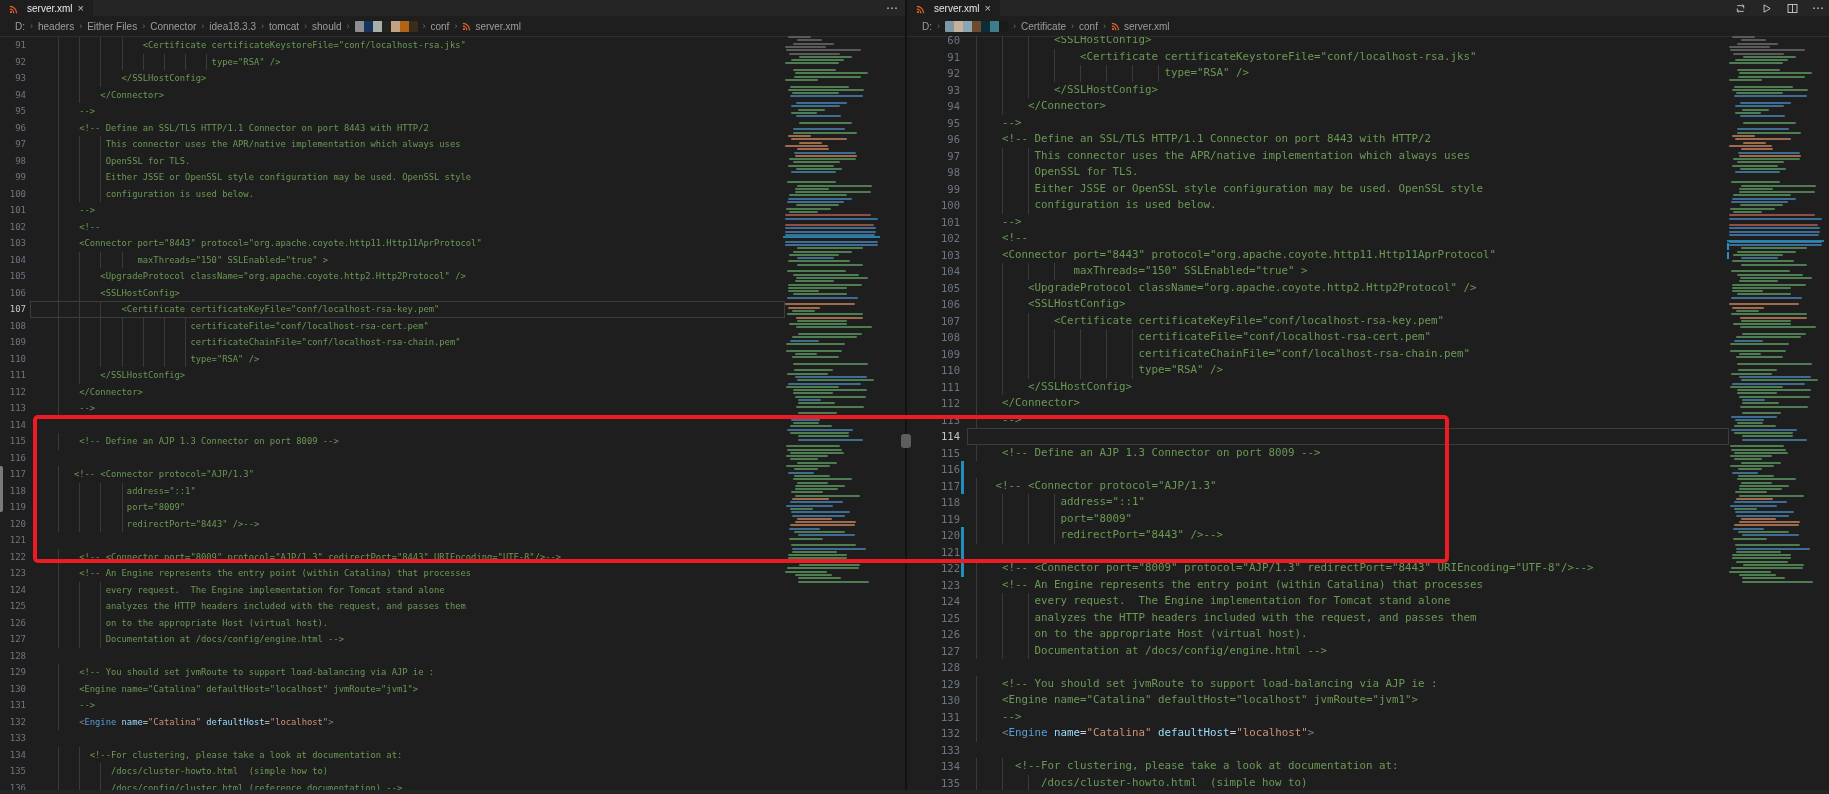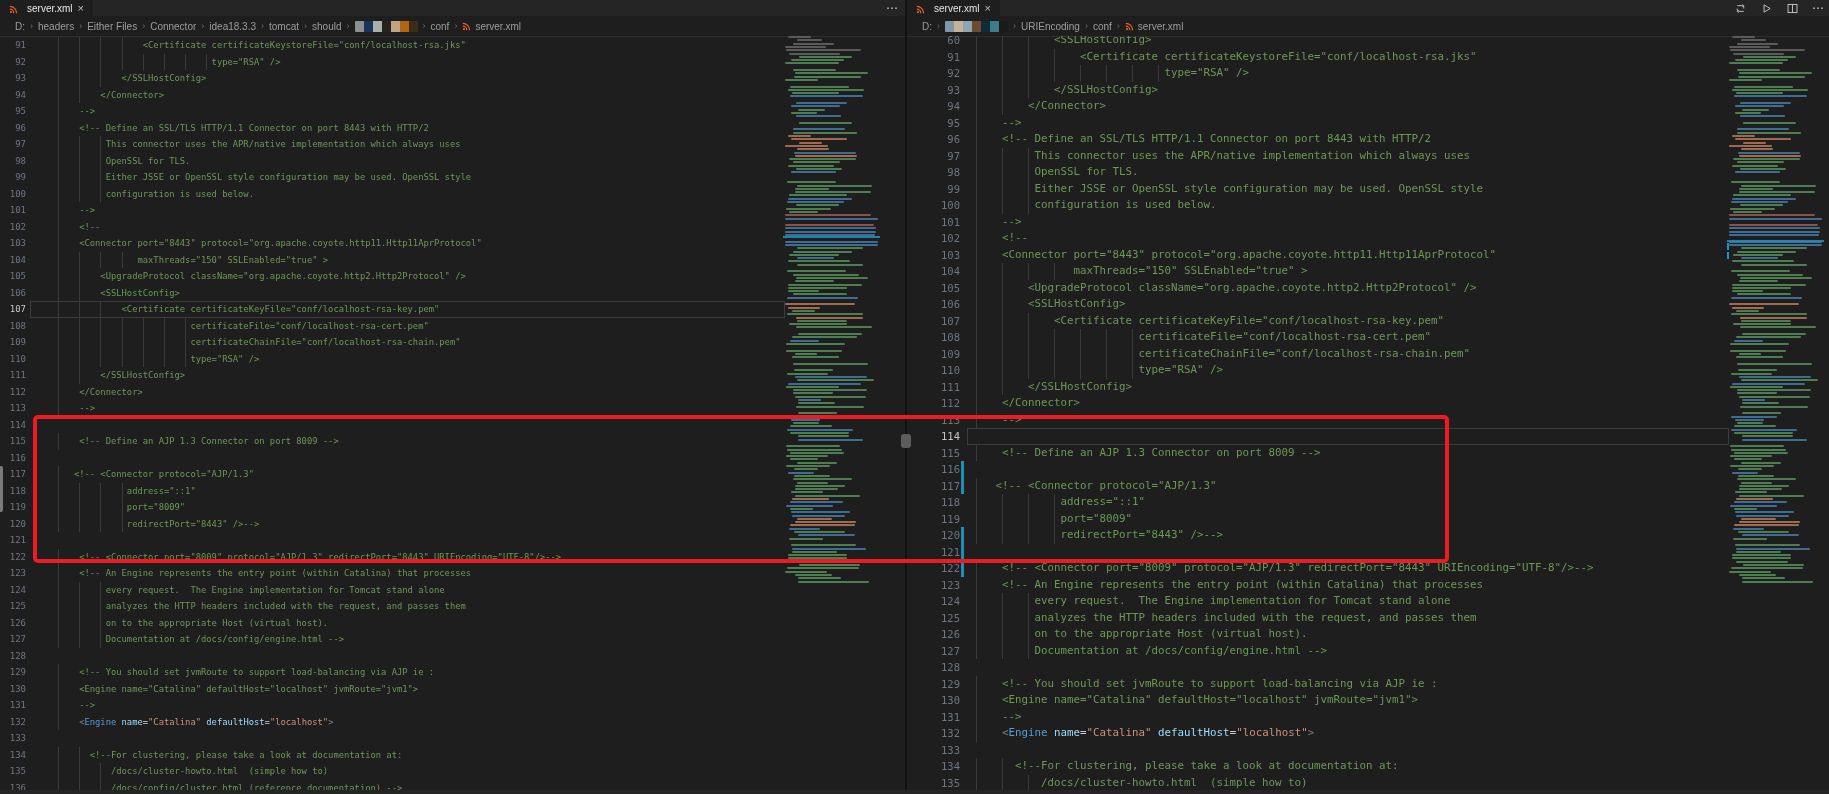--- a/index.html
+++ b/index.html
@@ -362,7 +362,7 @@
             <i style="background: rgb(26, 26, 26);"></i>
           </span></span>
         <span class="crumb-sep">›</span>
-        <span class="crumb">URIEncoding</span>
+        <span class="crumb">Certificate</span>
         <span class="crumb-sep">›</span>
         <span class="crumb">conf</span>
         <span class="crumb-sep">›</span>

